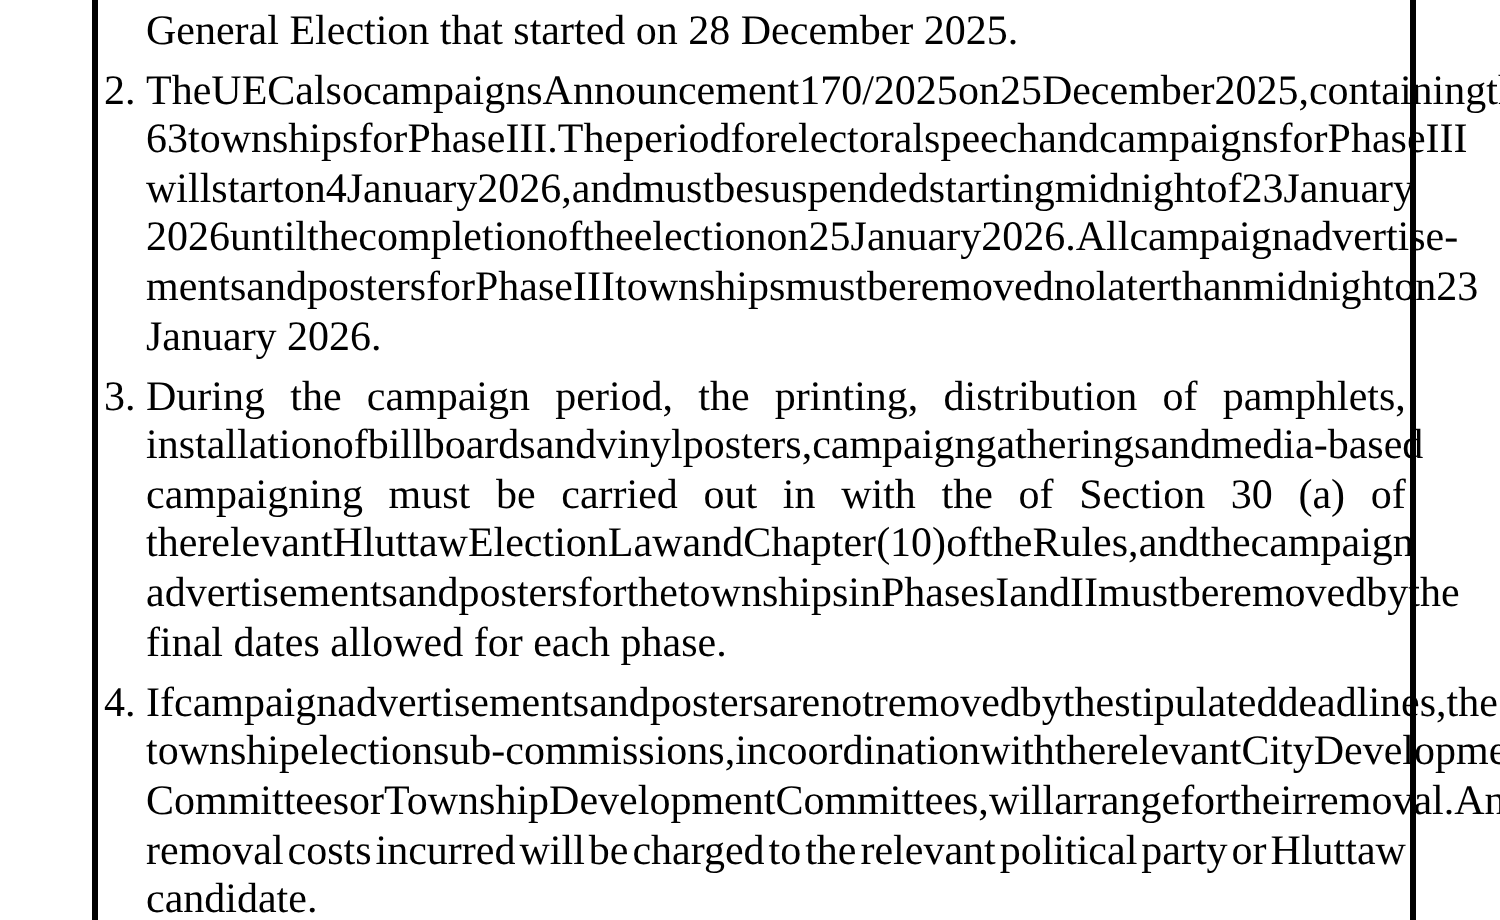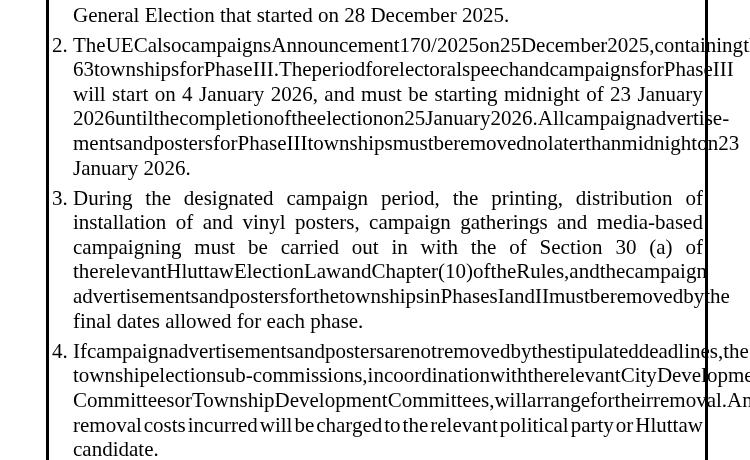--- a/index.html
+++ b/index.html
@@ -104,6 +104,7 @@
               <span>and</span>
               <span>must</span>
               <span>be</span>
+              <span>suspended</span>
               <span>starting</span>
               <span>midnight</span>
               <span>of</span>

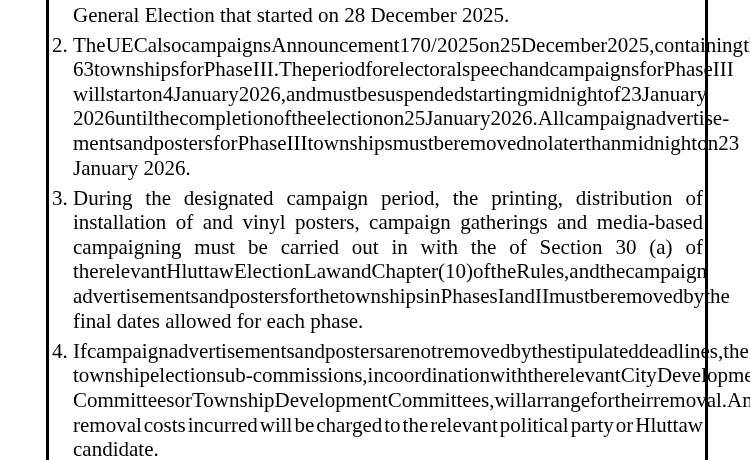--- a/index.html
+++ b/index.html
@@ -154,7 +154,6 @@
             <div class="line just">
               <span>During</span>
               <span>the</span>
-              <span>designated</span>
               <span>campaign</span>
               <span>period,</span>
               <span>the</span>

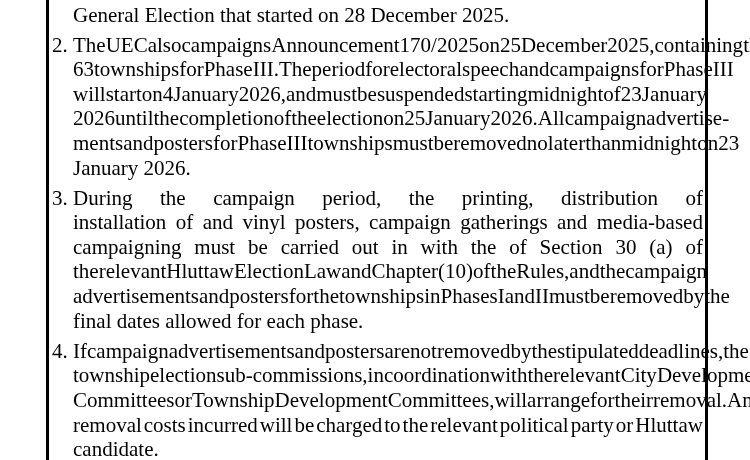--- a/index.html
+++ b/index.html
@@ -160,6 +160,7 @@
               <span>printing,</span>
               <span>distribution</span>
               <span>of</span>
+              <span>pamphlets,</span>
             </div>
             <div class="line just">
               <span>installation</span>

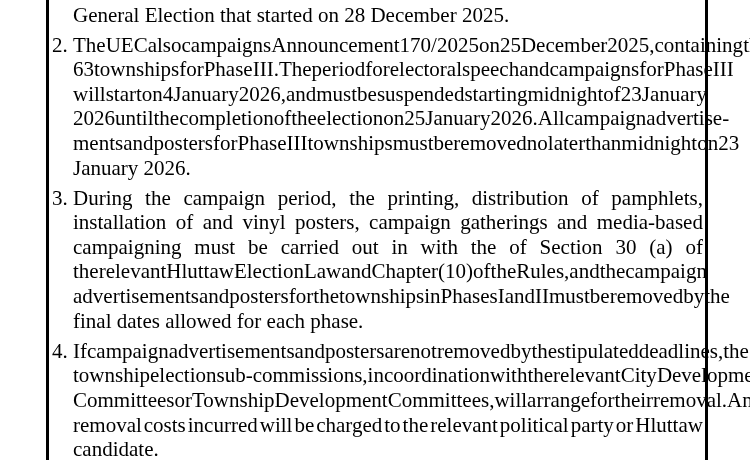--- a/index.html
+++ b/index.html
@@ -165,6 +165,7 @@
             <div class="line just">
               <span>installation</span>
               <span>of</span>
+              <span>billboards</span>
               <span>and</span>
               <span>vinyl</span>
               <span>posters,</span>

